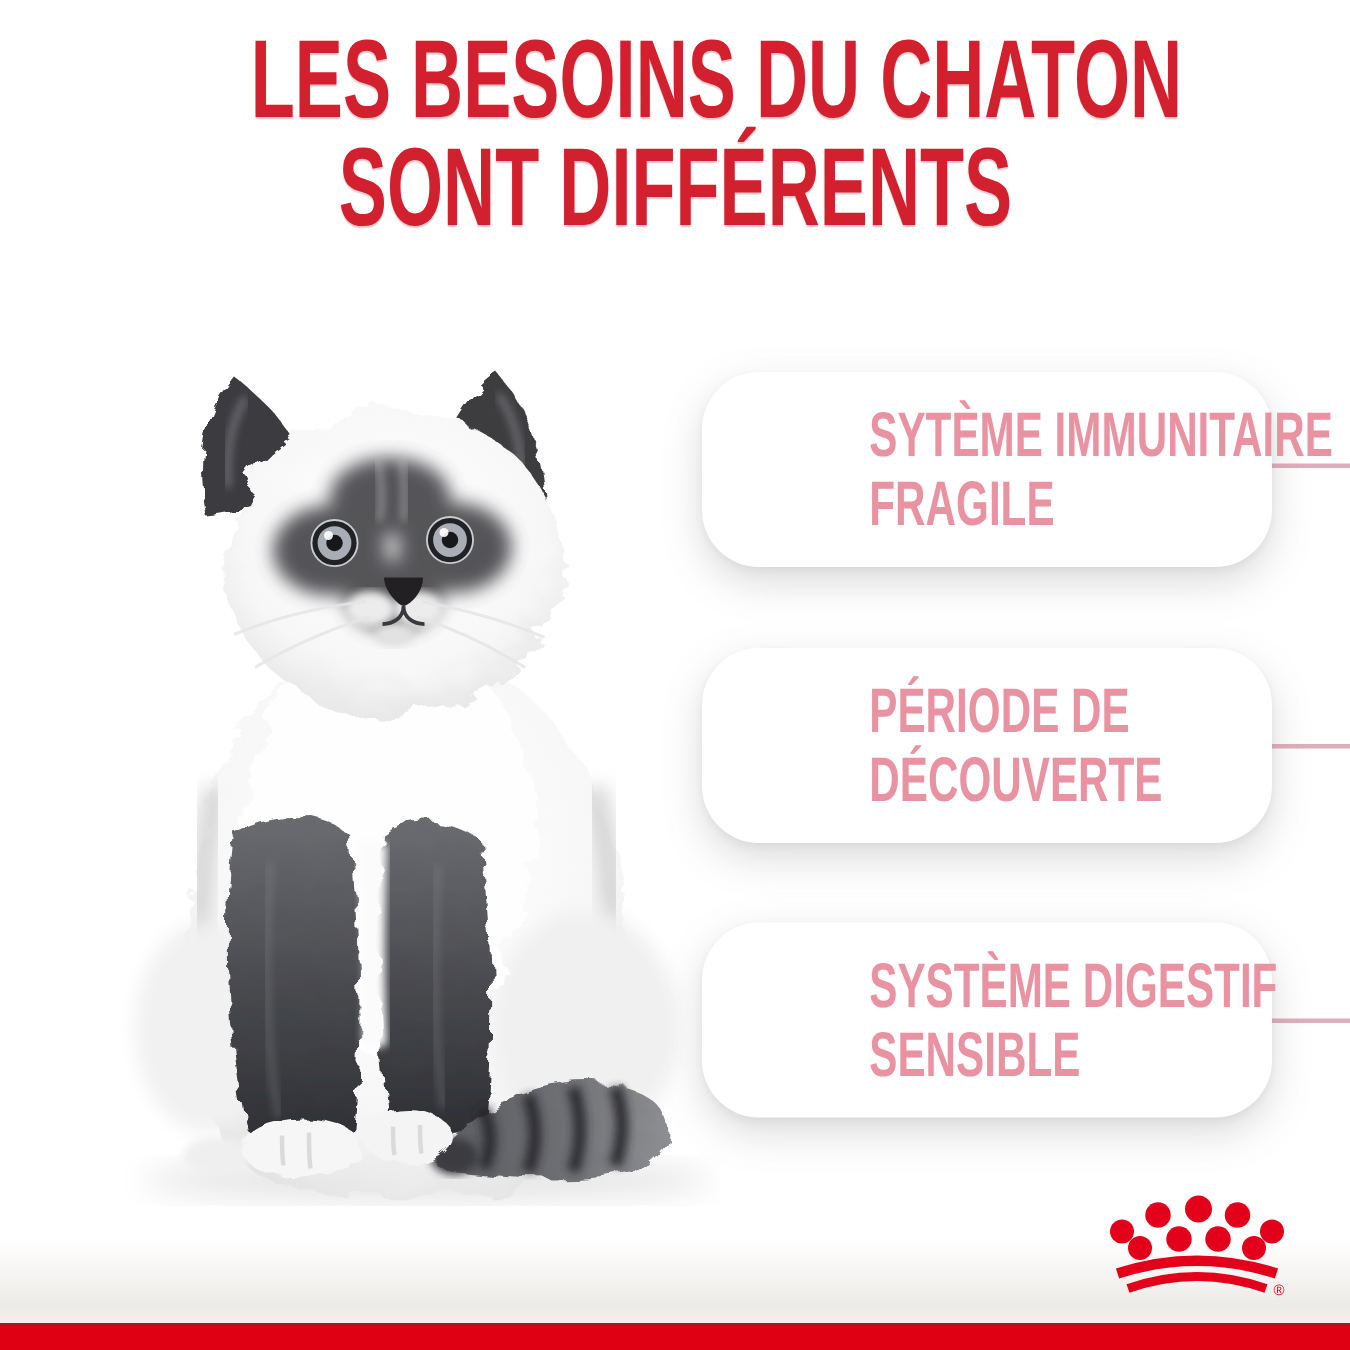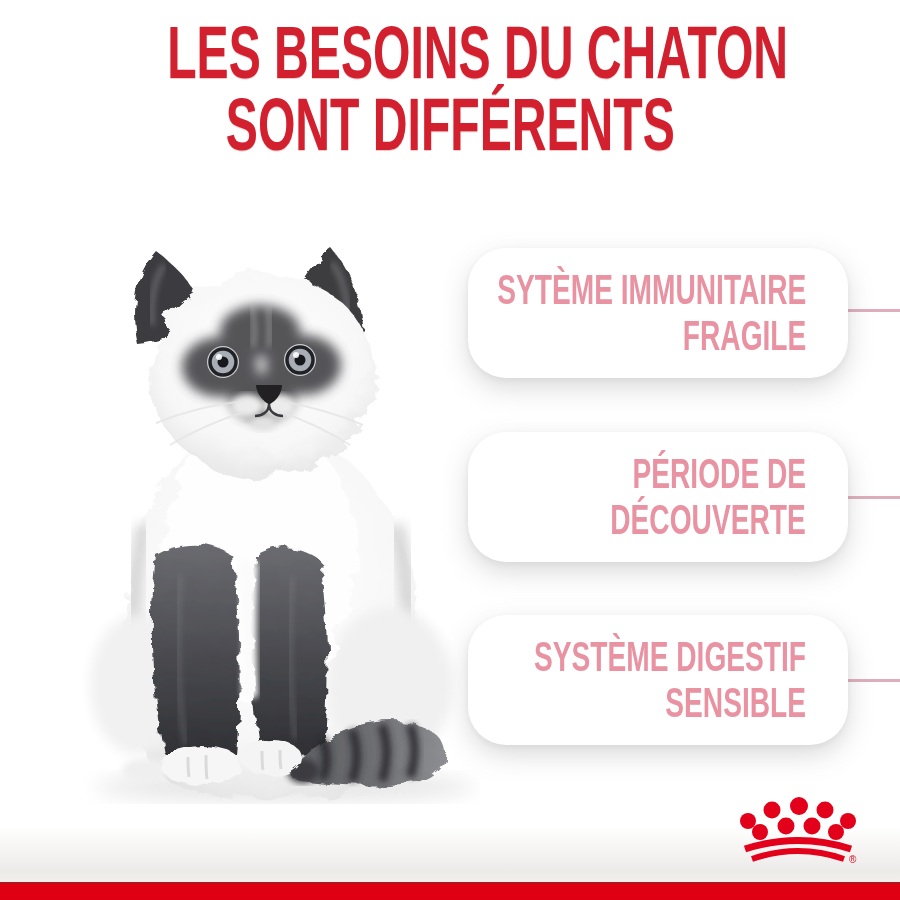--- a/index.html
+++ b/index.html
@@ -16,7 +16,7 @@
   .need-card{
     position:absolute;left:468px;width:380px;height:130px;background:#ffffff;
     border-radius:38px;box-shadow:0 10px 26px rgba(110,110,110,0.25), 0 2px 6px rgba(0,0,0,0.05);
-    display:flex;flex-direction:column;justify-content:center;align-items:flex-end;
+    display:flex;flex-direction:column;justify-content:center;
     padding-right:42px;box-sizing:border-box;z-index:2;
   }
   .need-card.c1{top:248px;}

